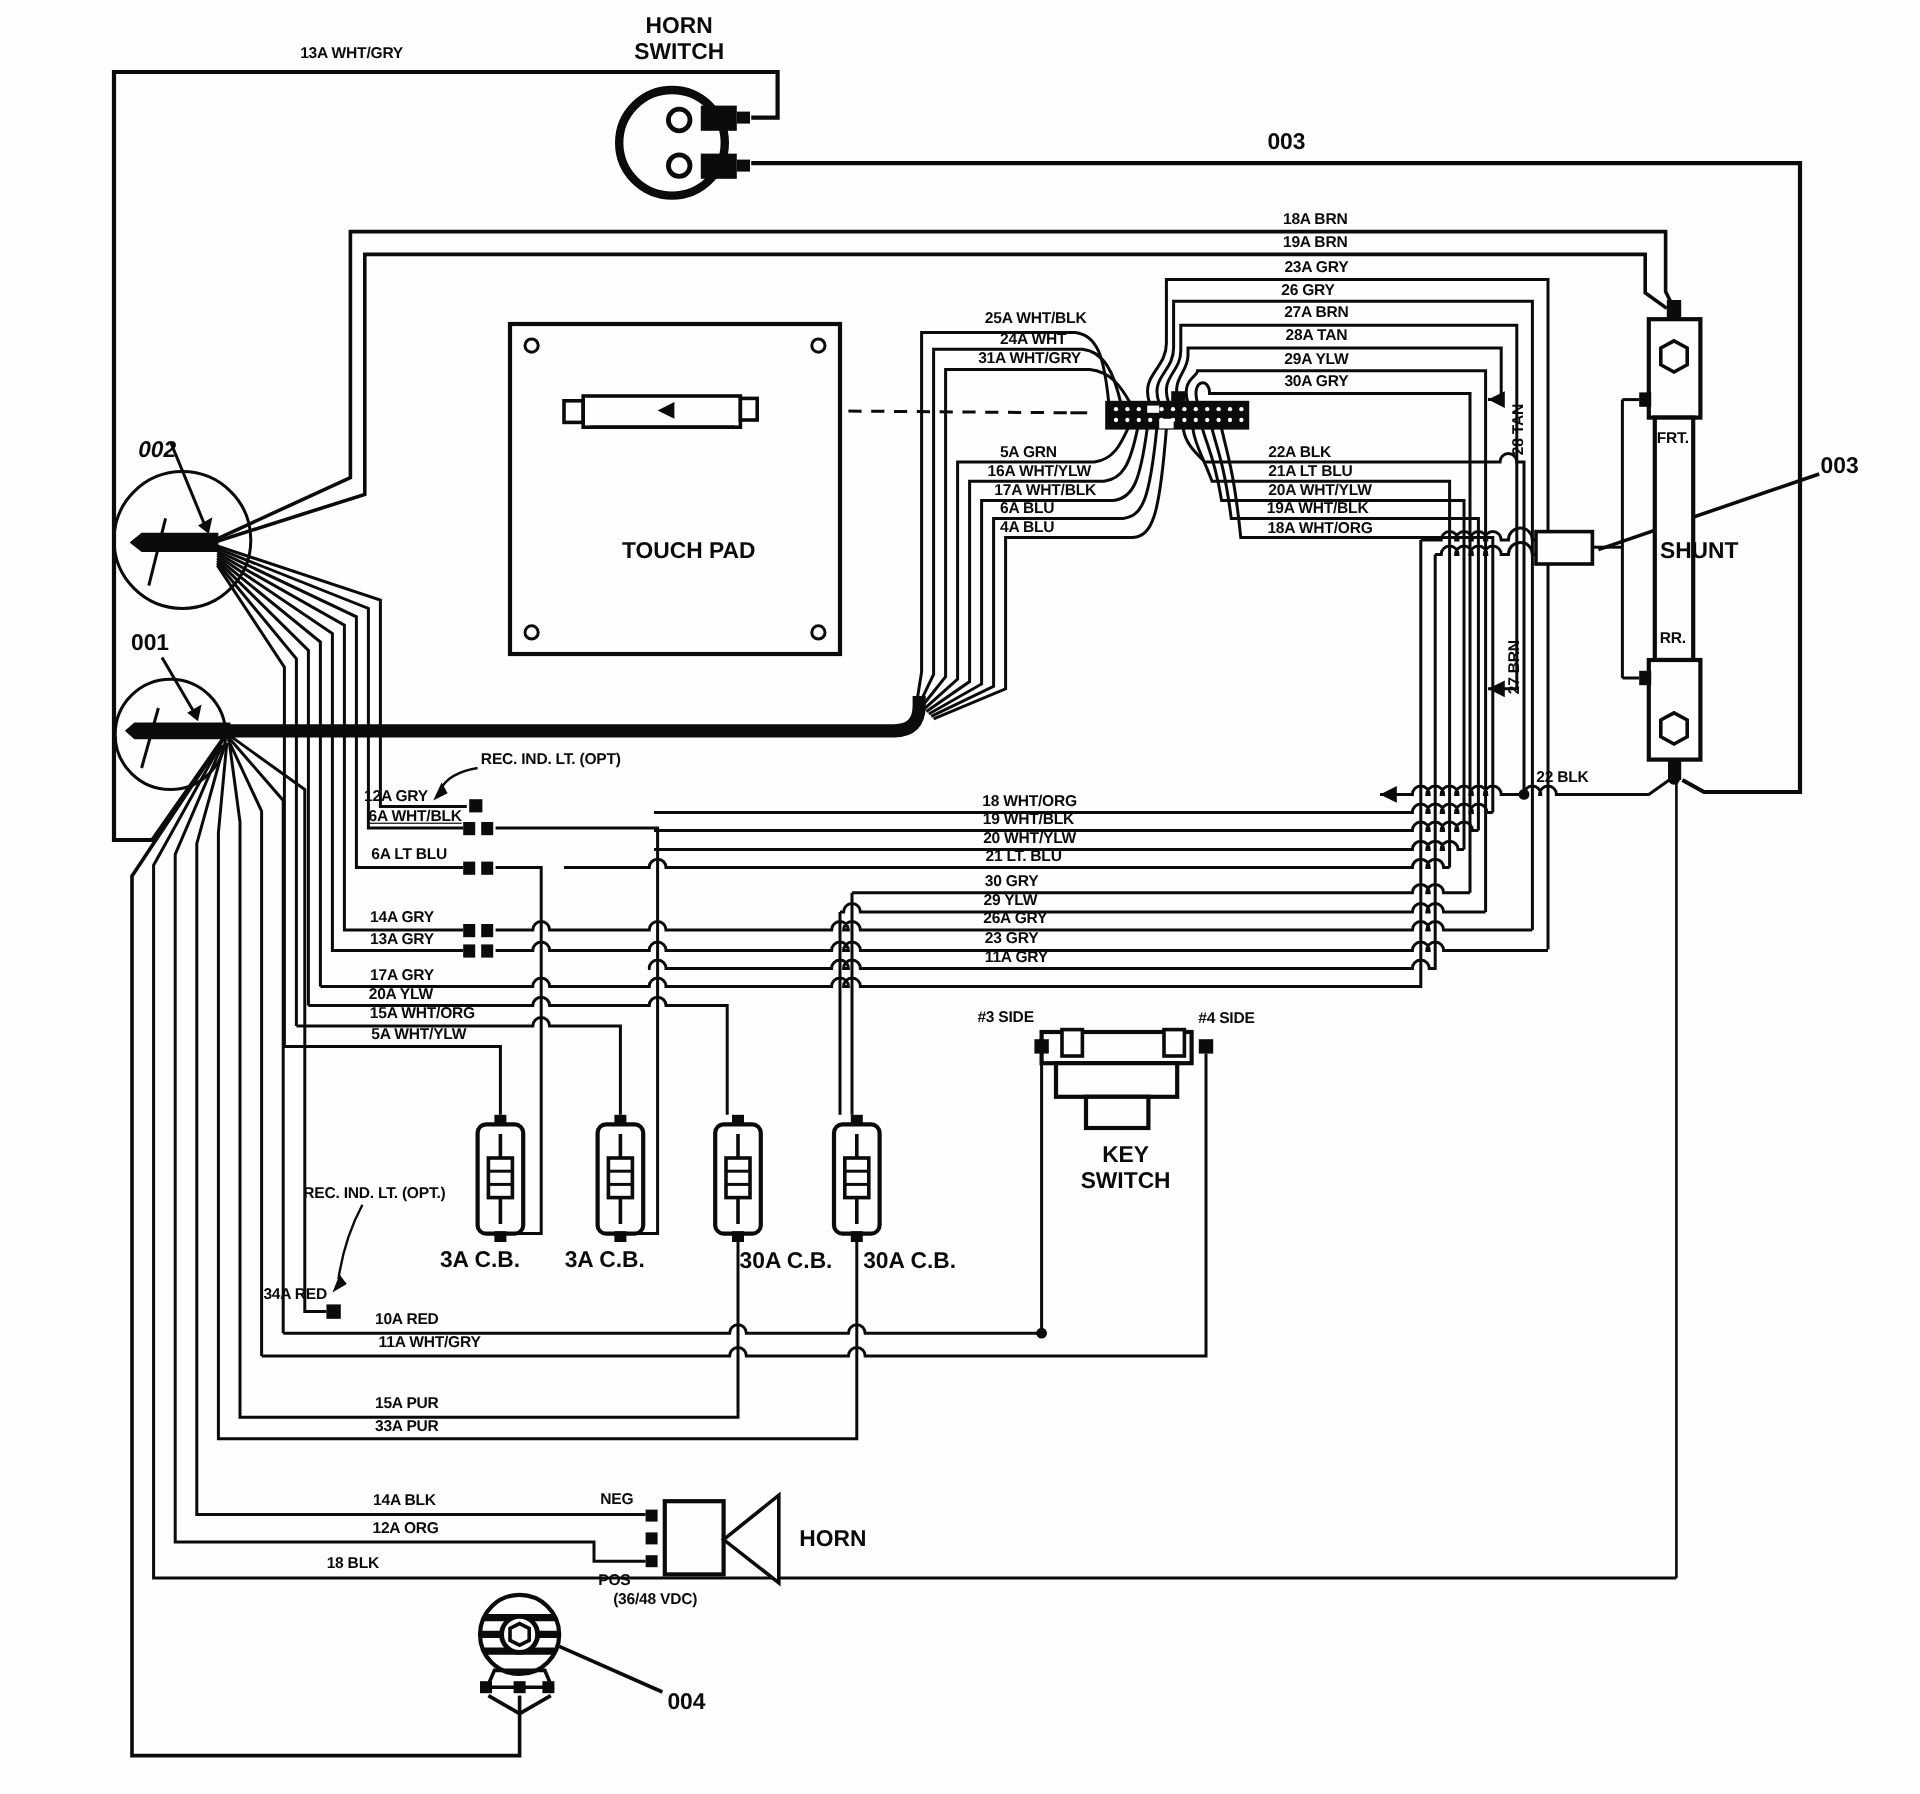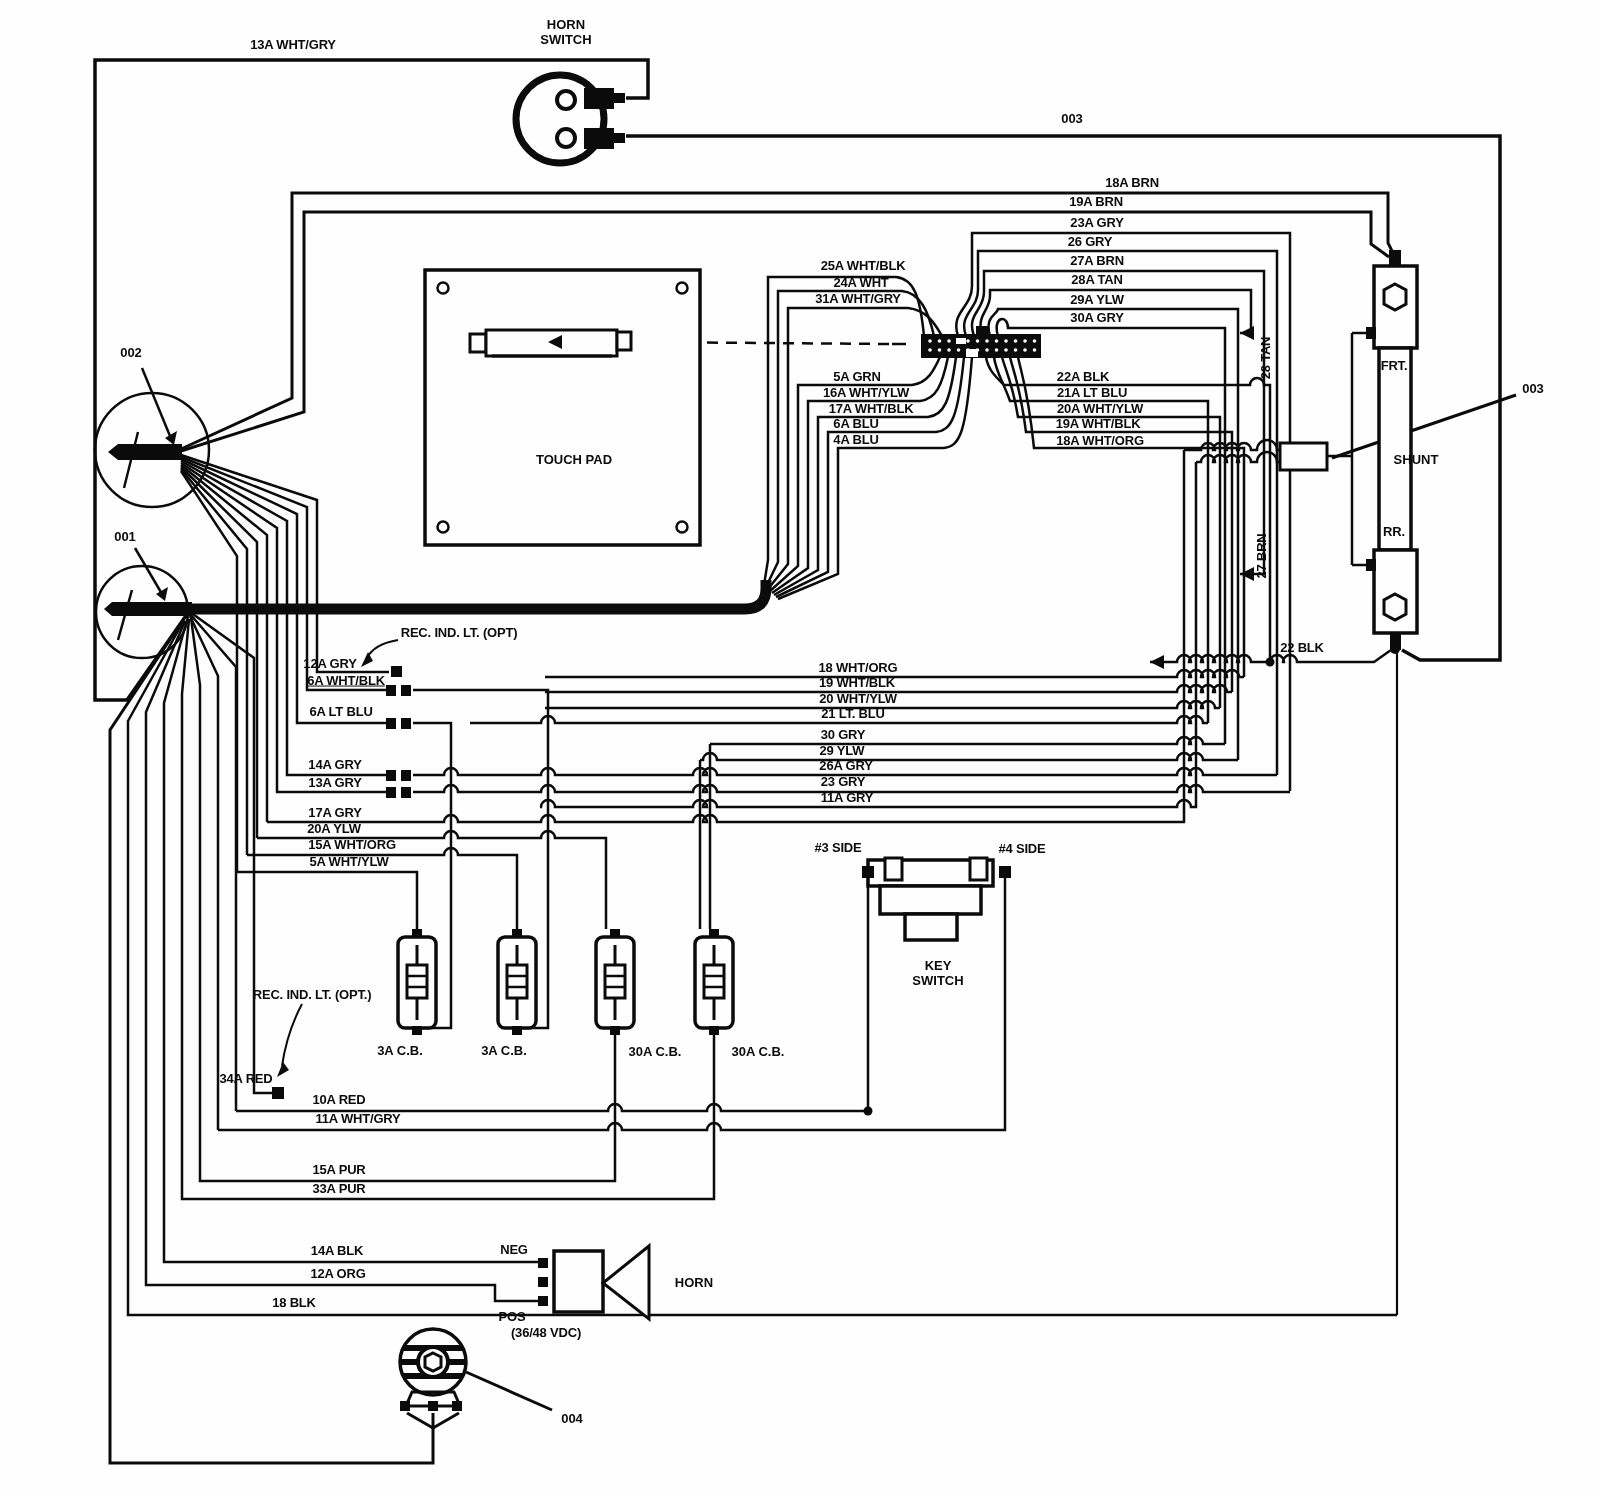--- a/index.html
+++ b/index.html
@@ -9,7 +9,7 @@
   #labels{position:absolute;left:0;top:0;width:100%;height:100%;}
   .lbl{position:absolute;transform:translate(-50%,-50%);color:#0b0b0b;font-weight:bold;
        font-size:13px;letter-spacing:-0.2px;white-space:nowrap;text-align:center;line-height:1.15;}
-  .lbl.big{font-size:13px;letter-spacing:0;}
+  .lbl.big{font-size:19px;letter-spacing:0;}
   .lbl.wrap{white-space:normal;}
   .lbl.v{transform:translate(-50%,-50%) rotate(-90deg);}
 </style>

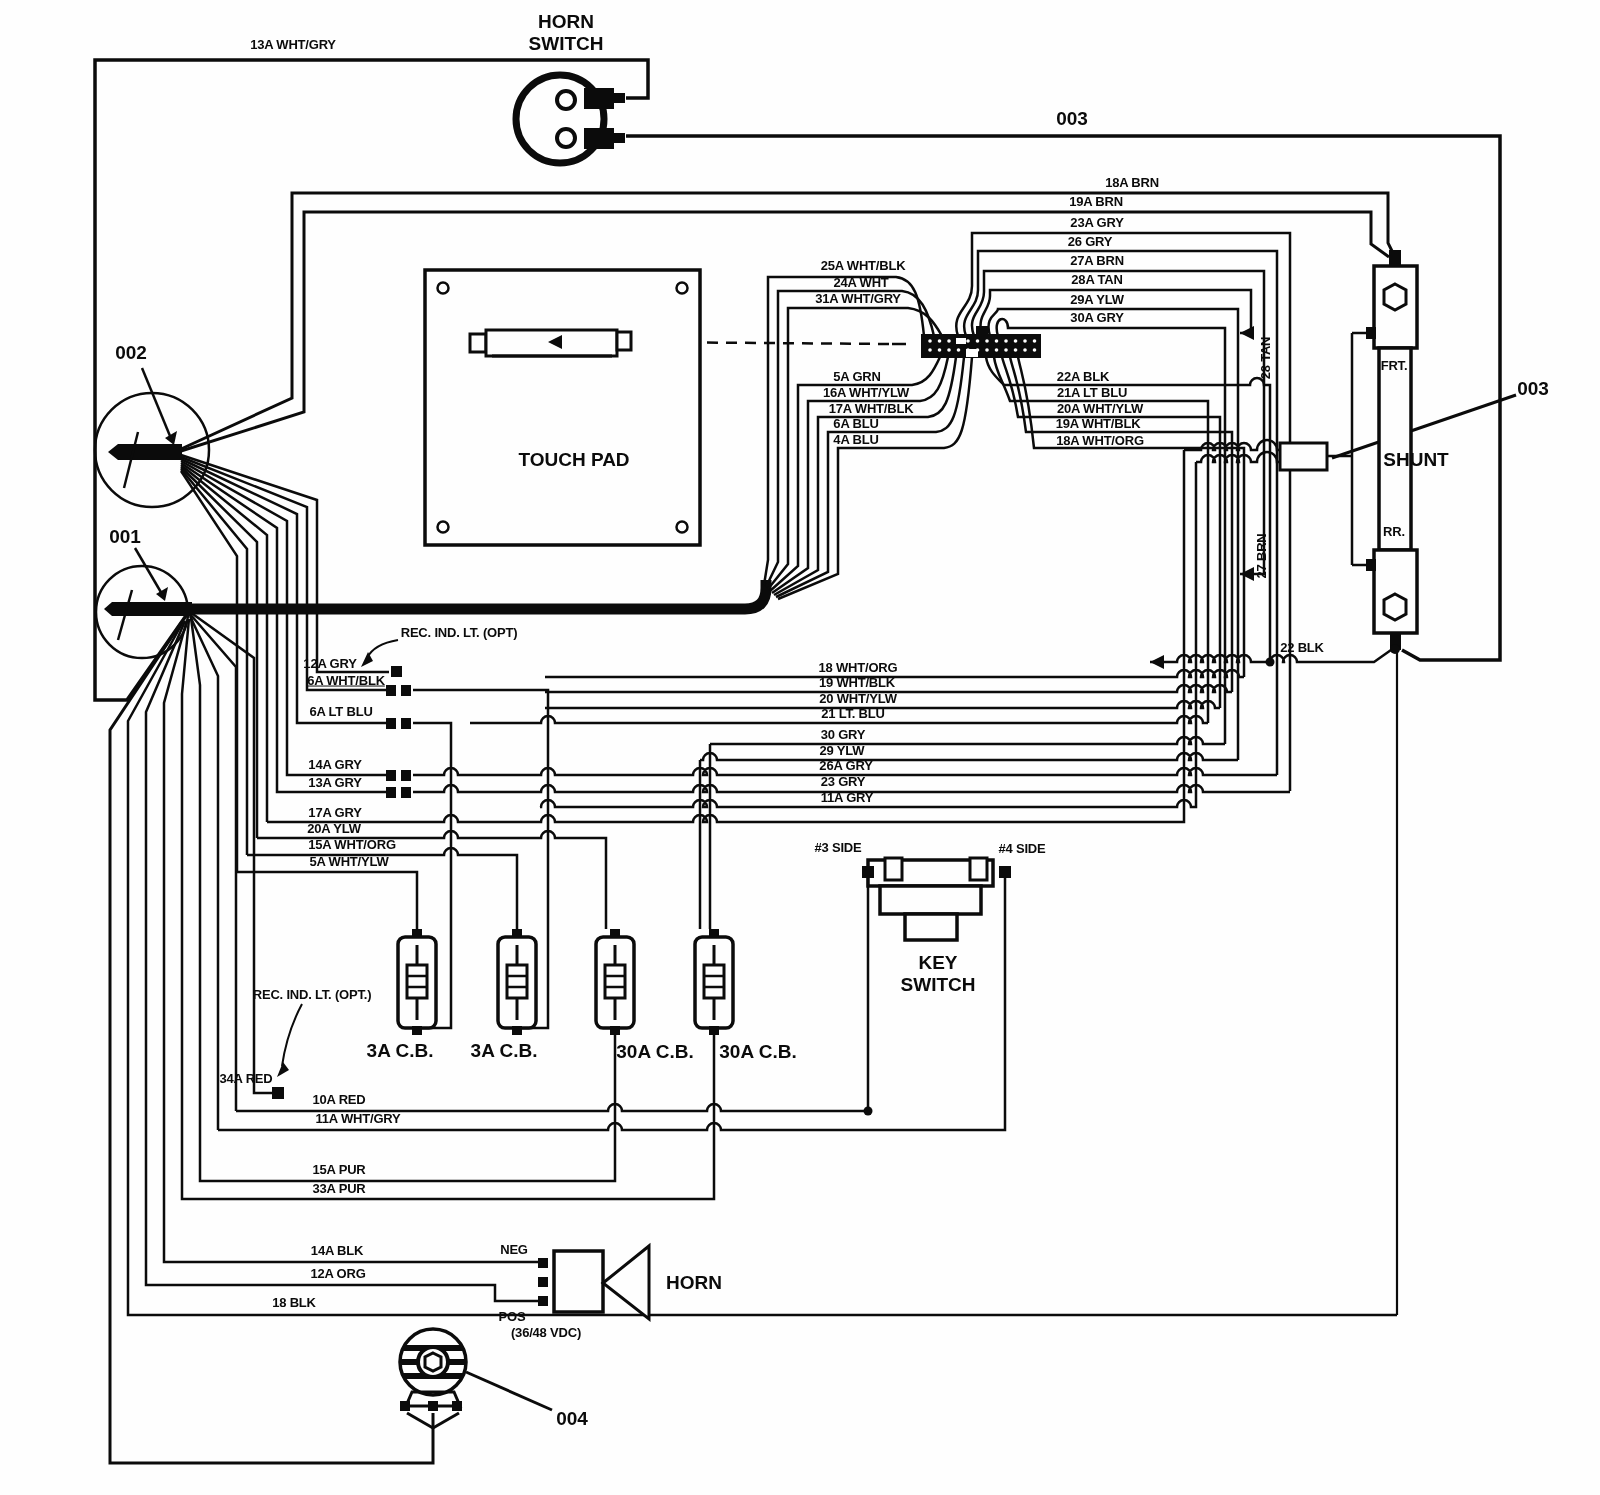--- a/index.html
+++ b/index.html
@@ -240,7 +240,7 @@
       <div class="lbl" style="left: 293px; top: 45px;">13A WHT/GRY</div>
       <div class="lbl big wrap" style="left: 566px; top: 33px; width: 84px;">HORN SWITCH</div>
       <div class="lbl big" style="left: 1072px; top: 119px;">003</div>
-      <div class="lbl" style="left: 1096px; top: 183px; margin-left: 36px;">18A BRN</div>
+      <div class="lbl" style="left: 1096px; top: 183px;">18A BRN</div>
       <div class="lbl" style="left: 1096px; top: 202px;">19A BRN</div>
       <div class="lbl" style="left: 1097px; top: 223px;">23A GRY</div>
       <div class="lbl" style="left: 1090px; top: 242px;">26 GRY</div>

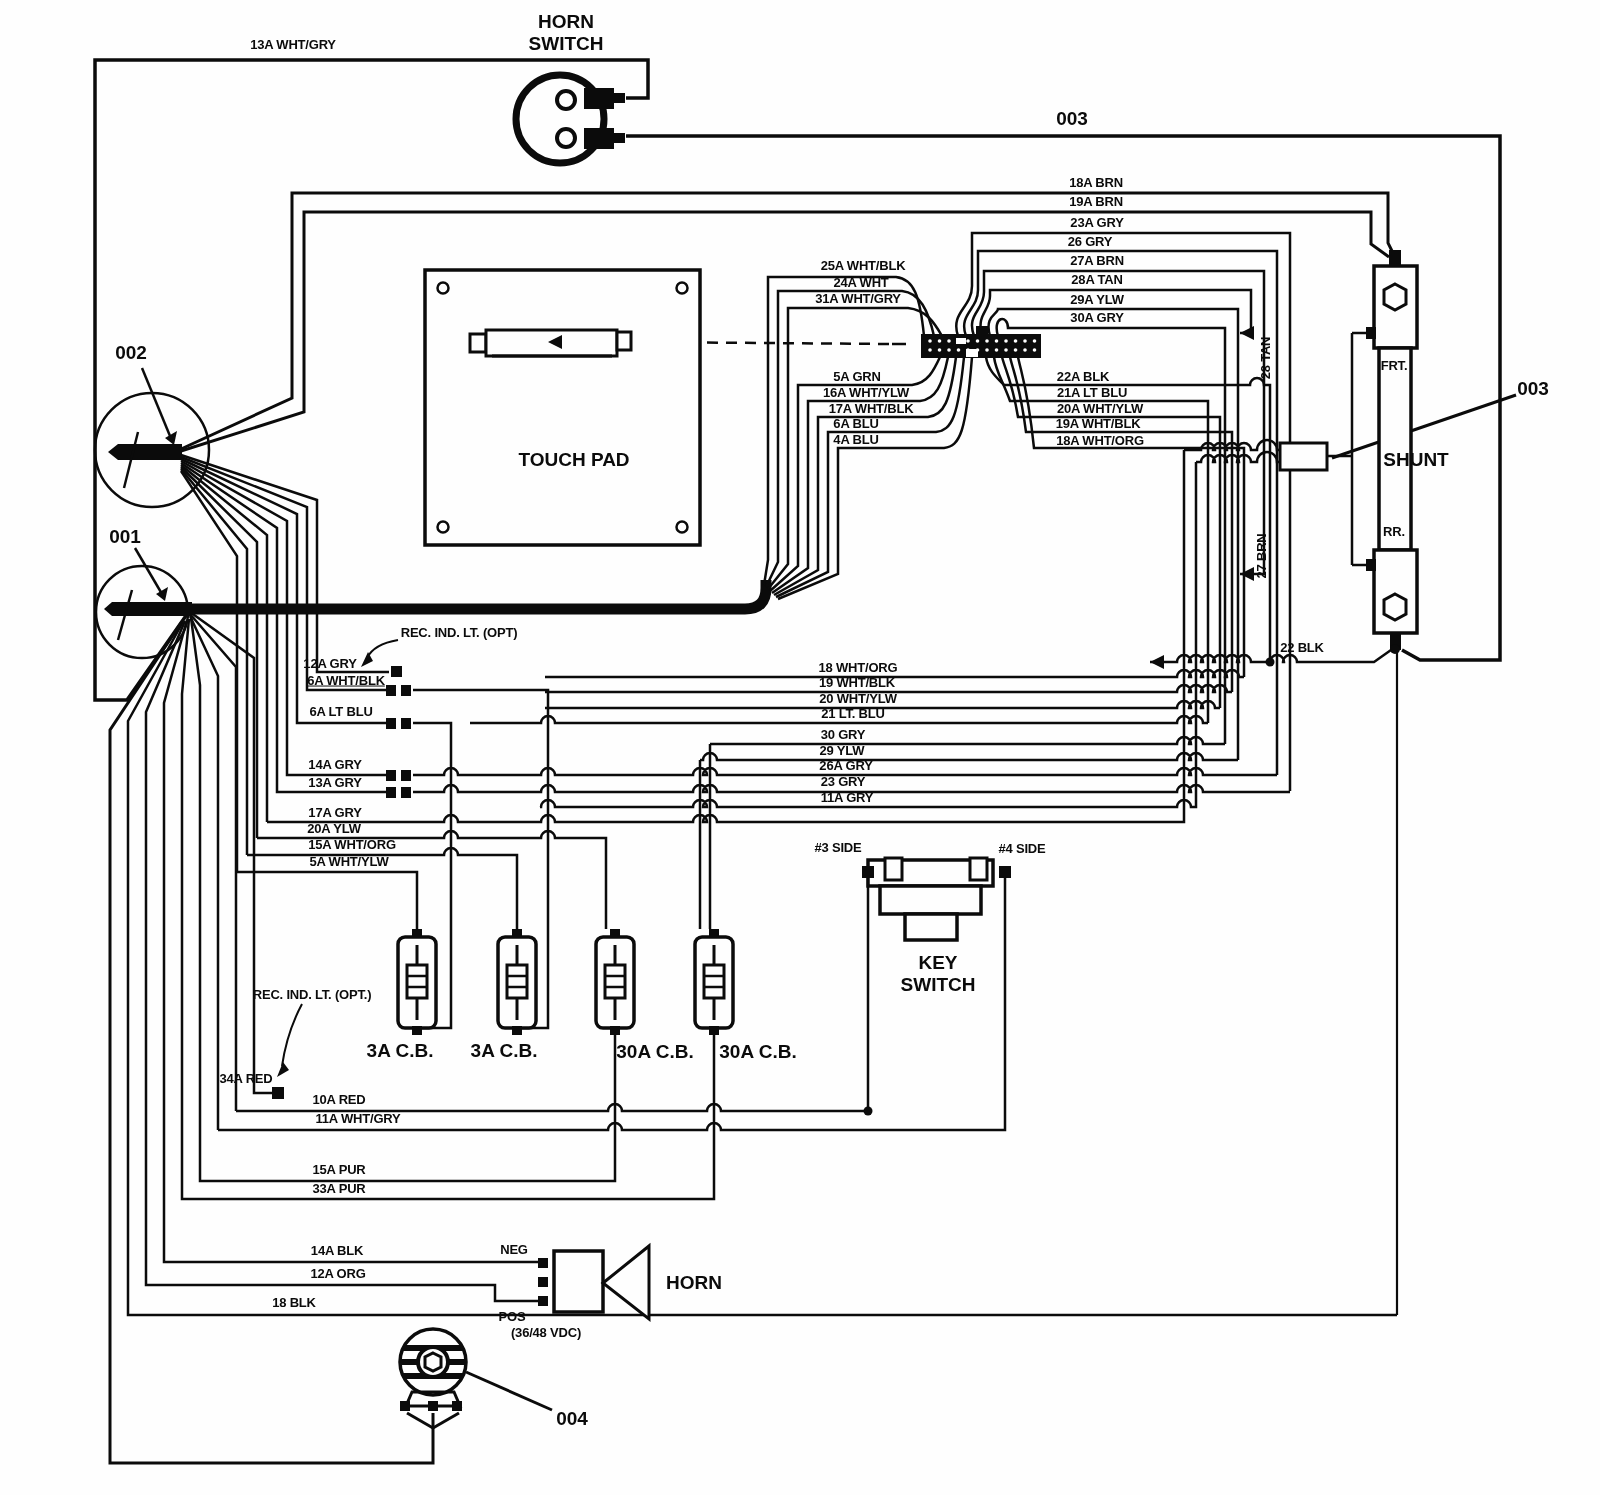--- a/index.html
+++ b/index.html
@@ -262,7 +262,7 @@
       <div class="lbl" style="left: 1098px; top: 424px;">19A WHT/BLK</div>
       <div class="lbl" style="left: 1100px; top: 441px;">18A WHT/ORG</div>
       <div class="lbl big" style="left: 574px; top: 460px;">TOUCH PAD</div>
-      <div class="lbl big" style="left: 131px; top: 353px;">002</div>
+      <div class="lbl big" style="left: 131px; top: 376px; font-style: italic;">002</div>
       <div class="lbl big" style="left: 125px; top: 537px;">001</div>
       <div class="lbl" style="left: 459px; top: 633px;">REC. IND. LT. (OPT)</div>
       <div class="lbl" style="left: 330px; top: 664px;">12A GRY</div>

